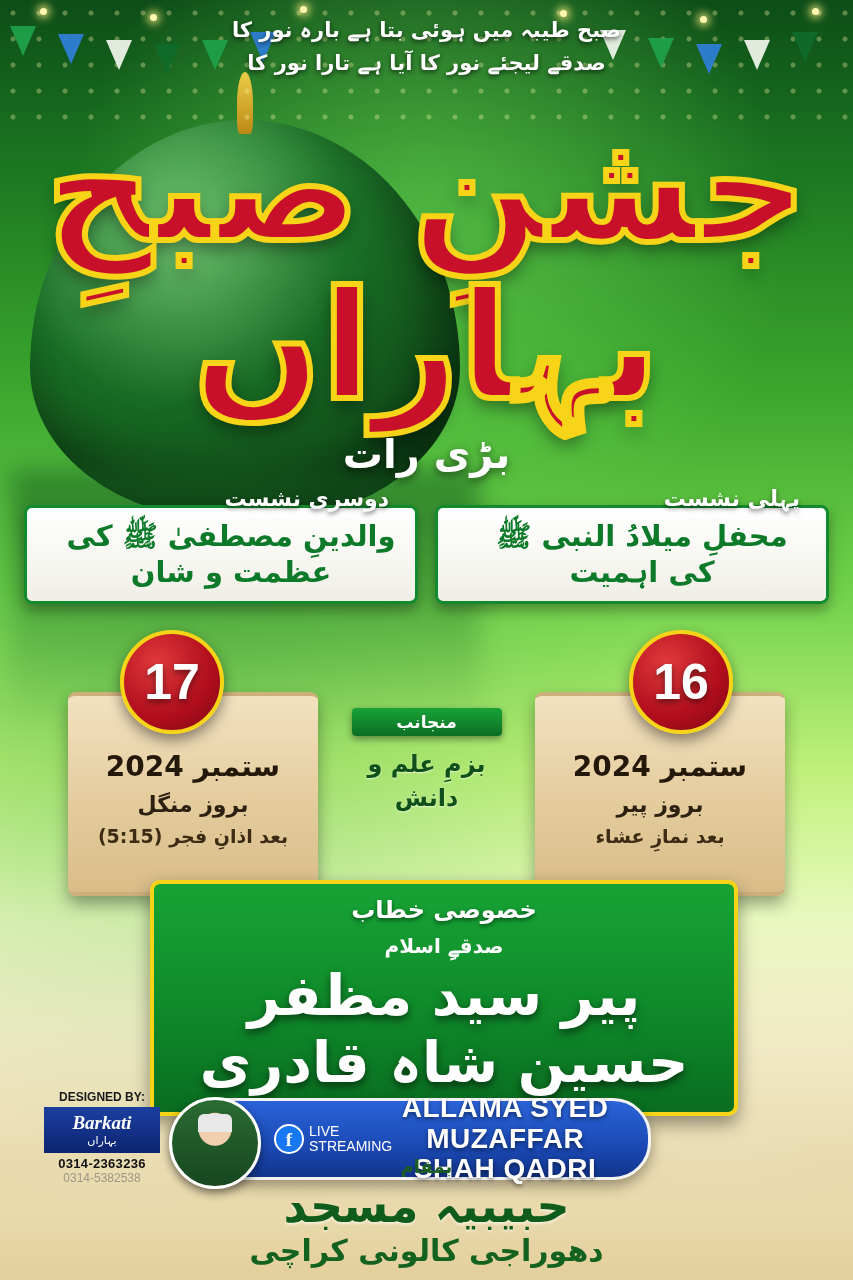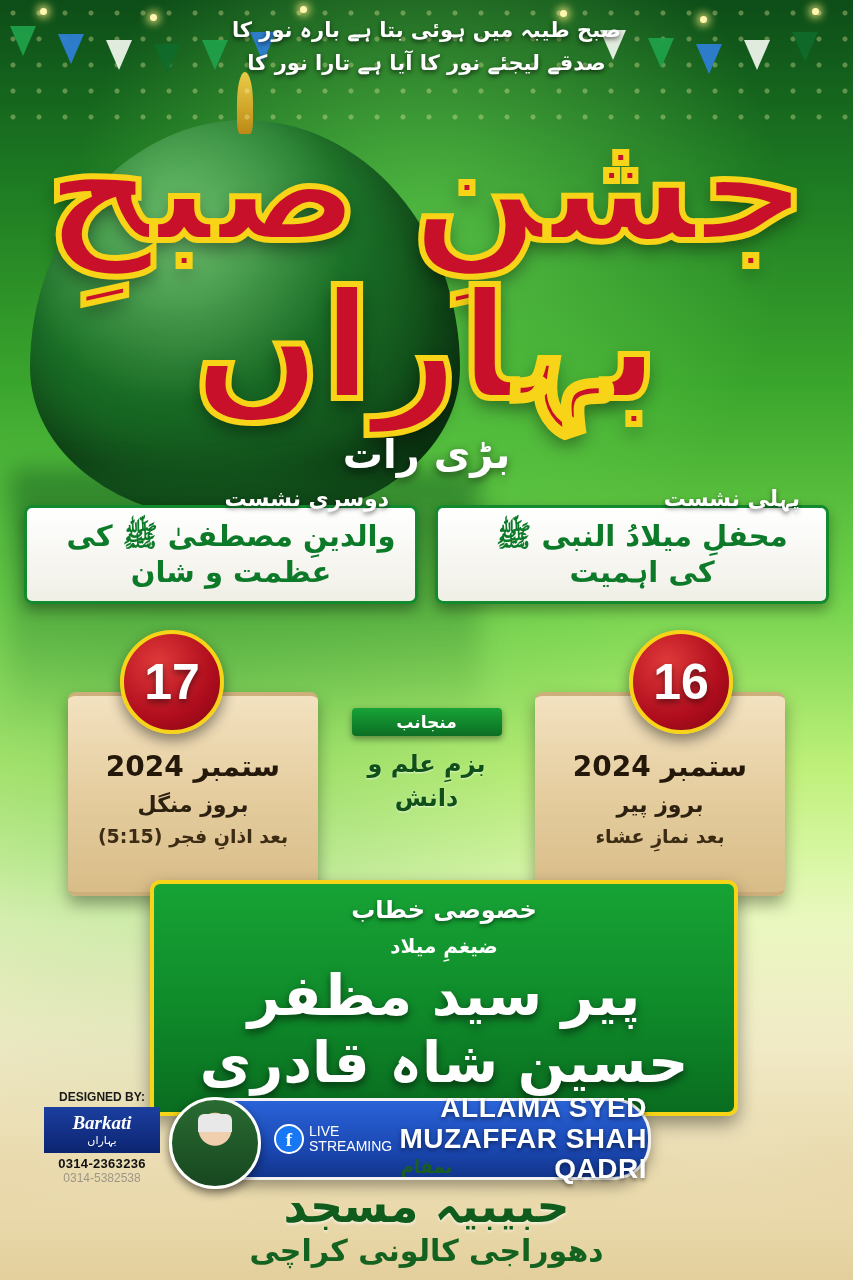--- a/index.html
+++ b/index.html
@@ -551,7 +551,7 @@
 
   <div class="speaker-panel">
     <div class="khitab">خصوصی خطاب</div>
-    <div class="zaighamtop">ضیغمِ میلاد</div>
+    <div class="zaighamtop">صدقےِ اسلام</div>
     <div class="speaker-name">پیر سید مظفر حسین شاہ قادری</div>
   </div>
 

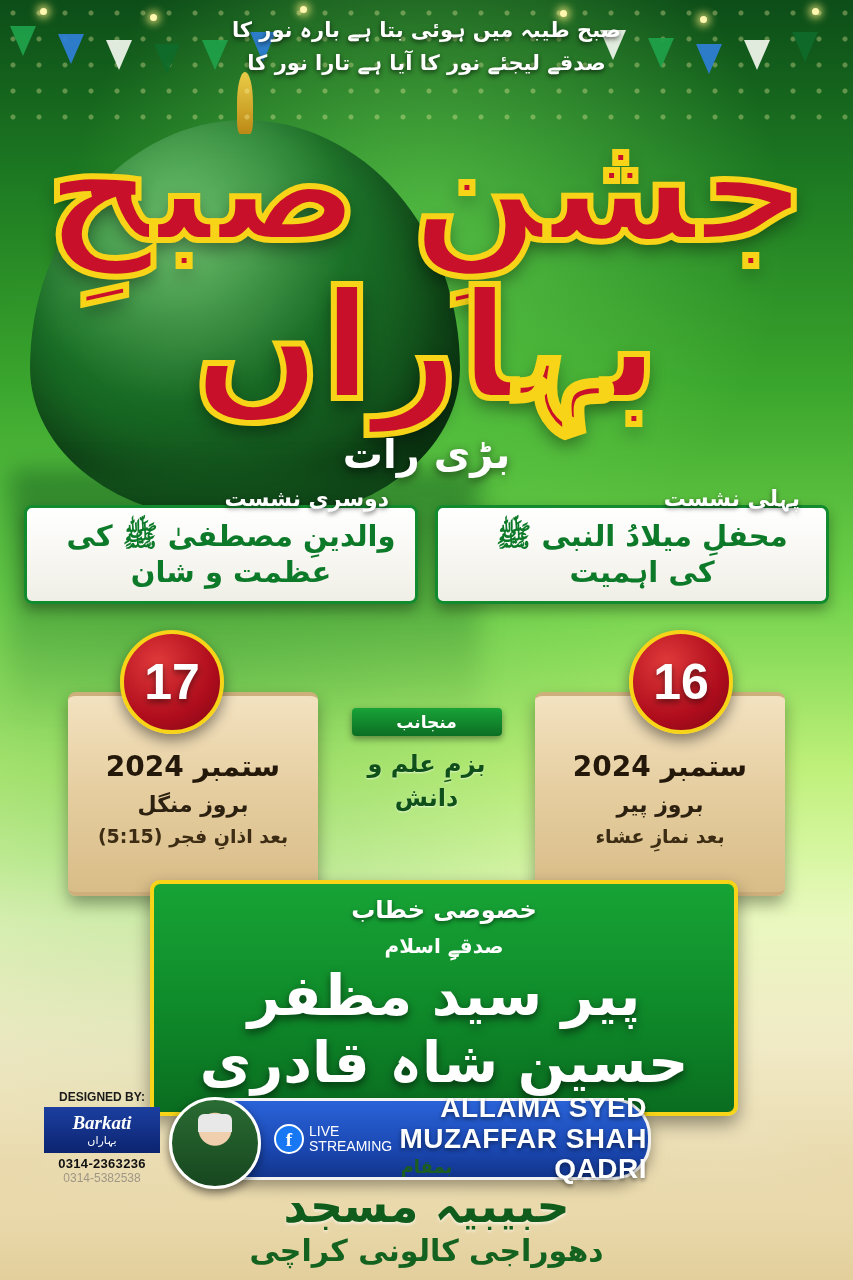--- a/index.html
+++ b/index.html
@@ -431,7 +431,7 @@
   }
   .live-name {
     flex: 1;
-    text-align: right;
+    text-align: center;
     color: #ffffff;
     font-family: "Liberation Sans", sans-serif;
     font-weight: bold;
@@ -439,7 +439,7 @@
     line-height: 1.1;
     letter-spacing: 0.5px;
     text-shadow: 0 2px 4px rgba(0,0,0,0.5);
-    padding-right: 1px;
+    padding-right: 30px;
   }
 
   

